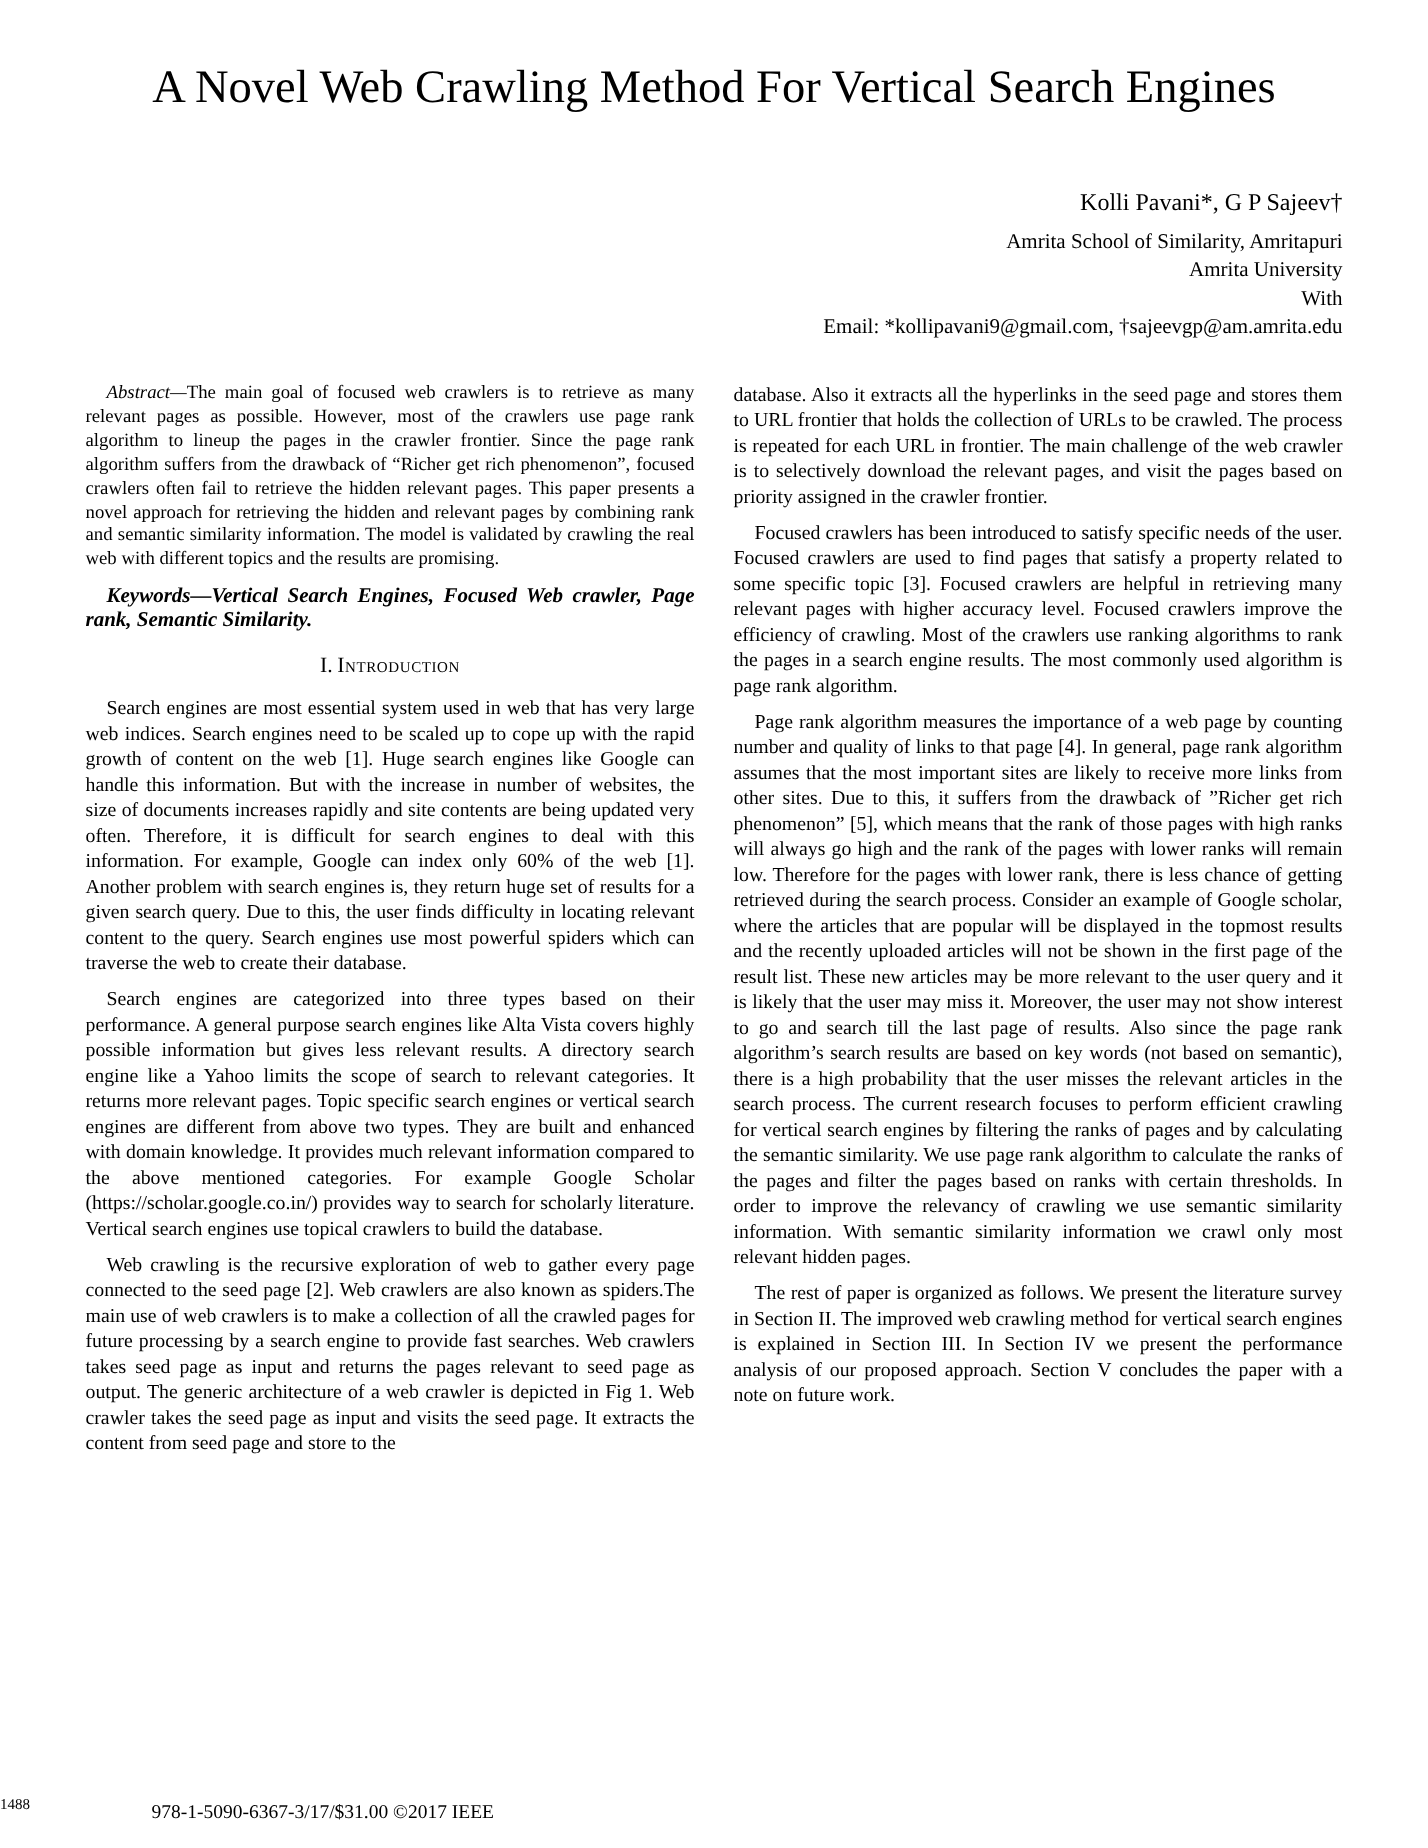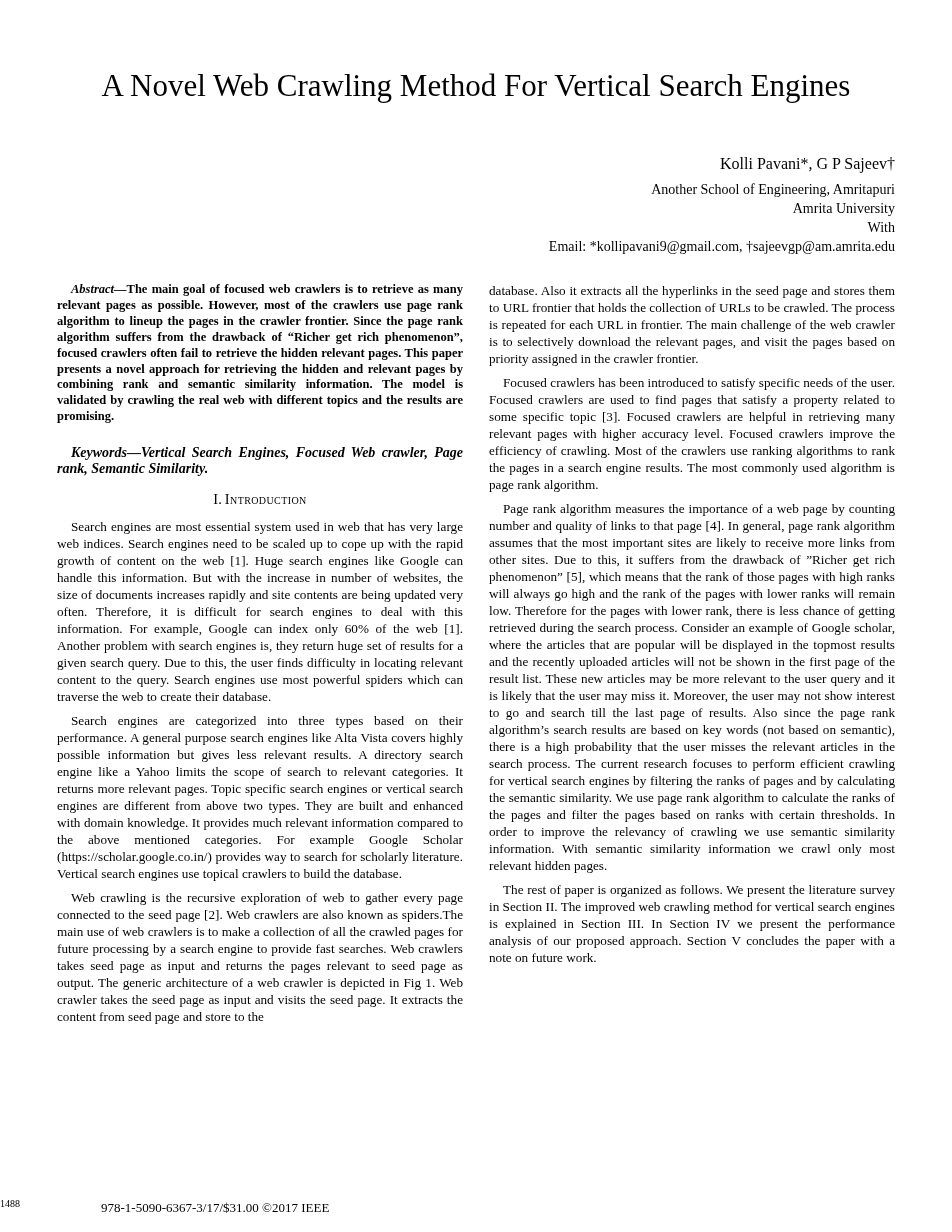--- a/index.html
+++ b/index.html
@@ -14,7 +14,7 @@
     position: relative;
     width: 952px;
     height: 1232px;
-    padding: 64px 57px 0 57px;
+    padding: 36px 57px 0 57px;
     overflow: hidden;
     background: #ffffff;
   }

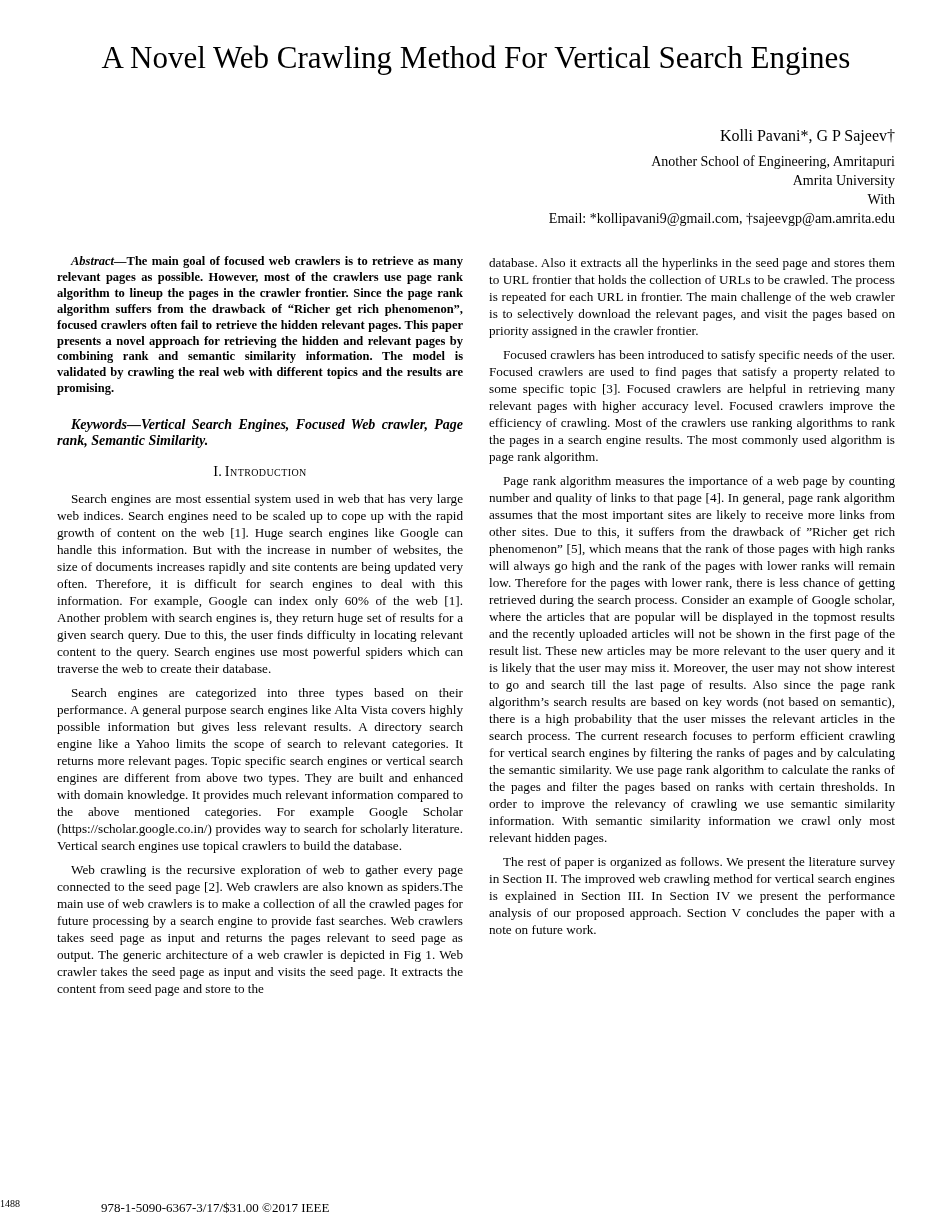--- a/index.html
+++ b/index.html
@@ -108,7 +108,7 @@
 
   <div class="author-block">
     <div class="author-names">Kolli Pavani*, G P Sajeev†</div>
-    <div class="affil-line">Another School of Engineering, Amritapuri</div>
+    <div class="affil-line">Amrita School of Similarity, Amritapuri</div>
     <div class="affil-line">Amrita University</div>
     <div class="affil-line">With</div>
     <div class="affil-line">Email: *kollipavani9@gmail.com, †sajeevgp@am.amrita.edu</div>

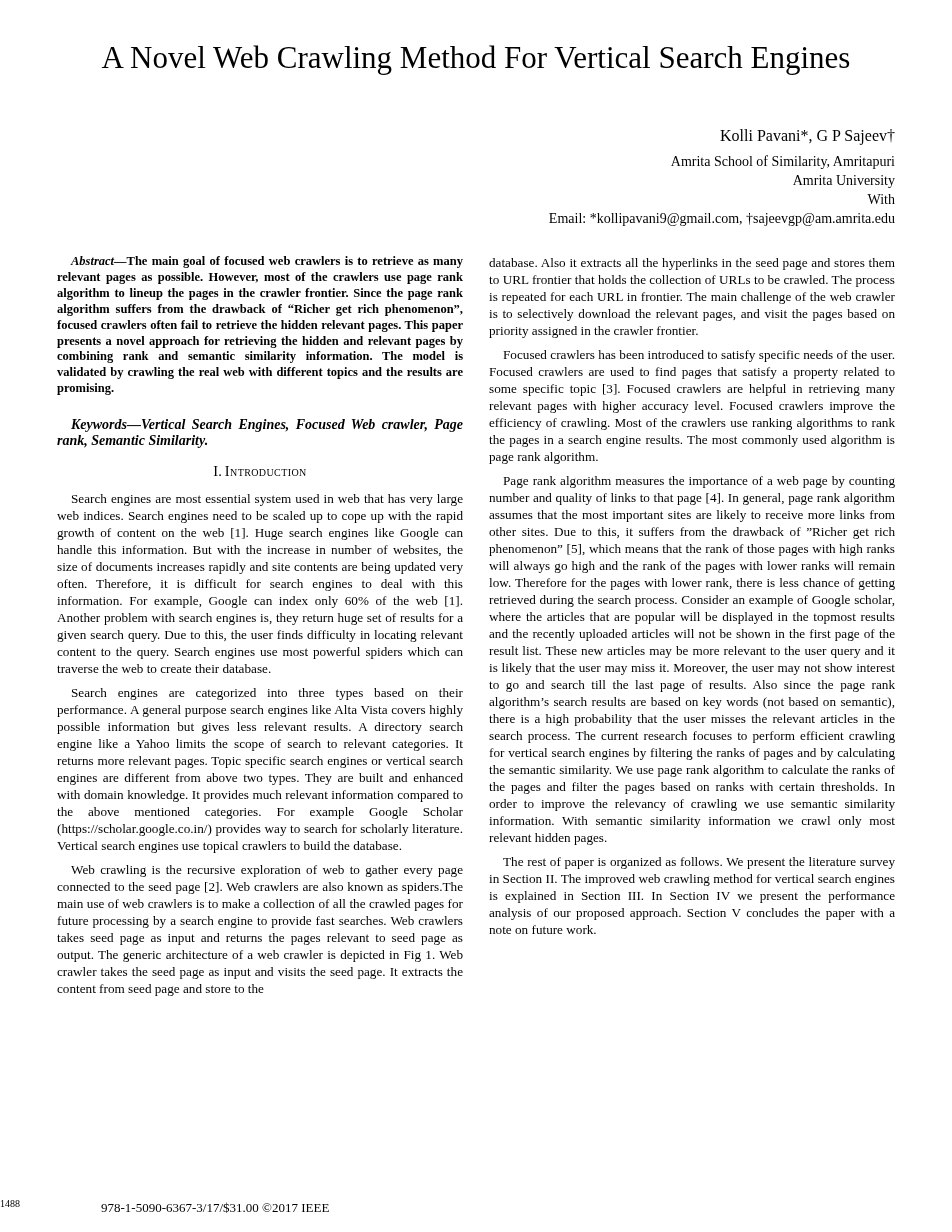--- a/index.html
+++ b/index.html
@@ -47,11 +47,11 @@
     line-height: 17px;
   }
   .abstract {
-    font-weight: bold;
+    font-weight: normal;
     font-size: 12.5px;
     line-height: 15.9px;
     text-indent: 14px;
-    margin-bottom: 20px;
+    margin-bottom: 9px;
   }
   .abstract-label { font-style: italic; }
   .keywords {

